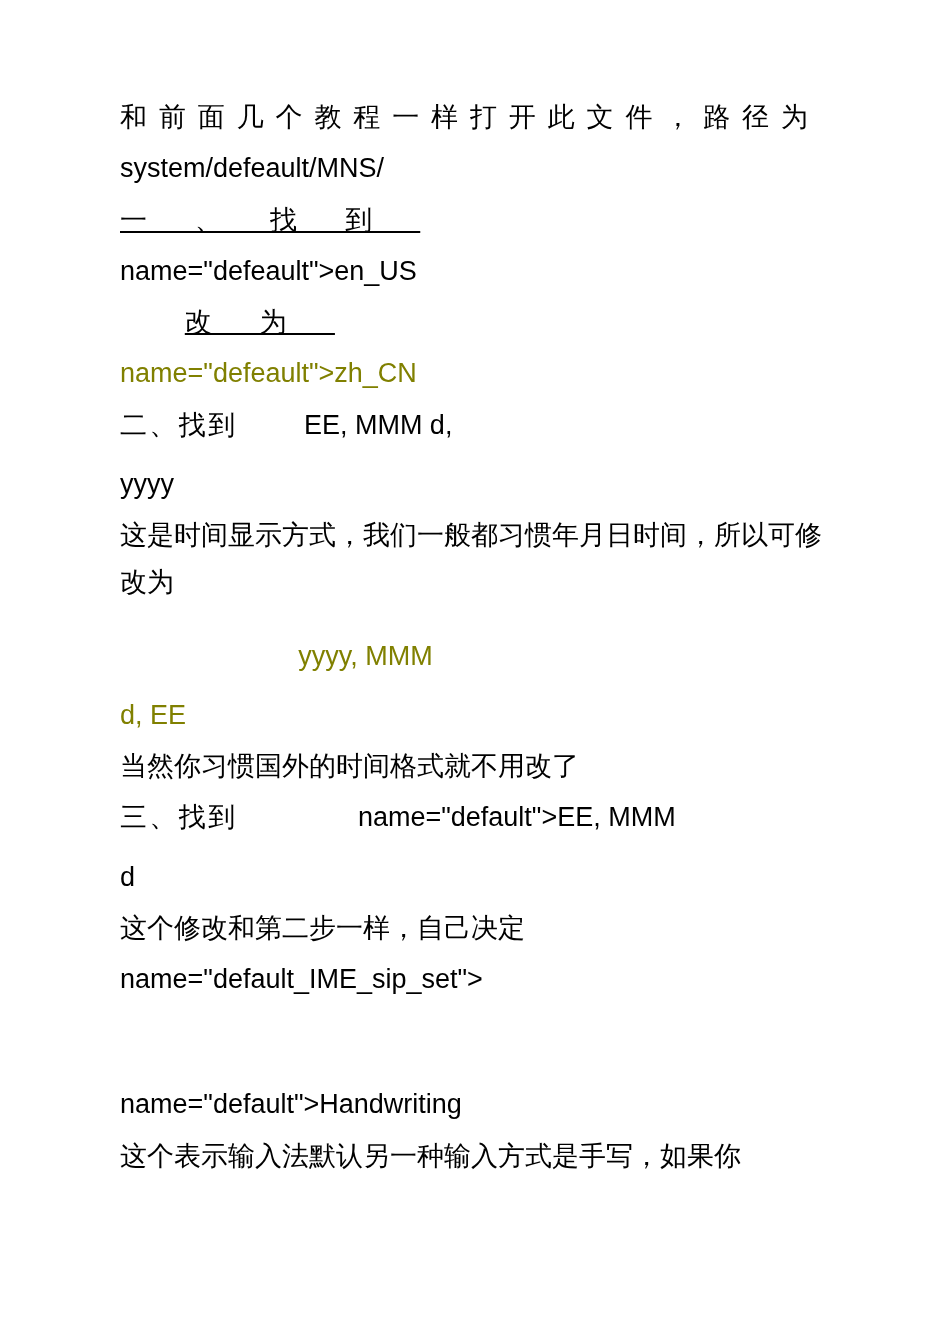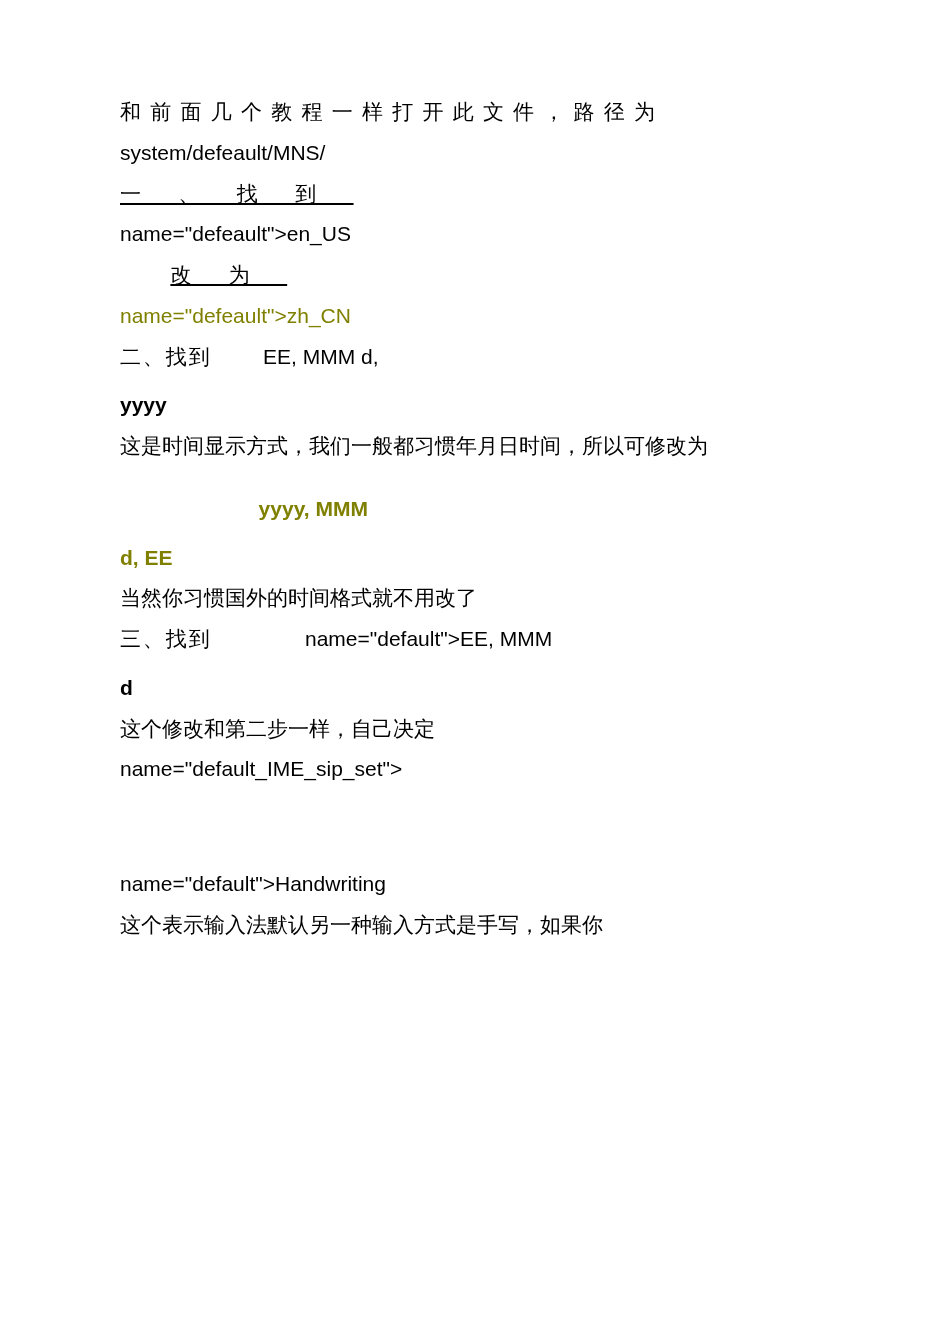--- a/index.html
+++ b/index.html
@@ -14,7 +14,7 @@
     width: 945px;
     height: 1337px;
     padding: 90px 120px 0 120px;
-    font-size: 21px;
+    font-size: 27px;
     color: #000;
     line-height: 1.75;
   }

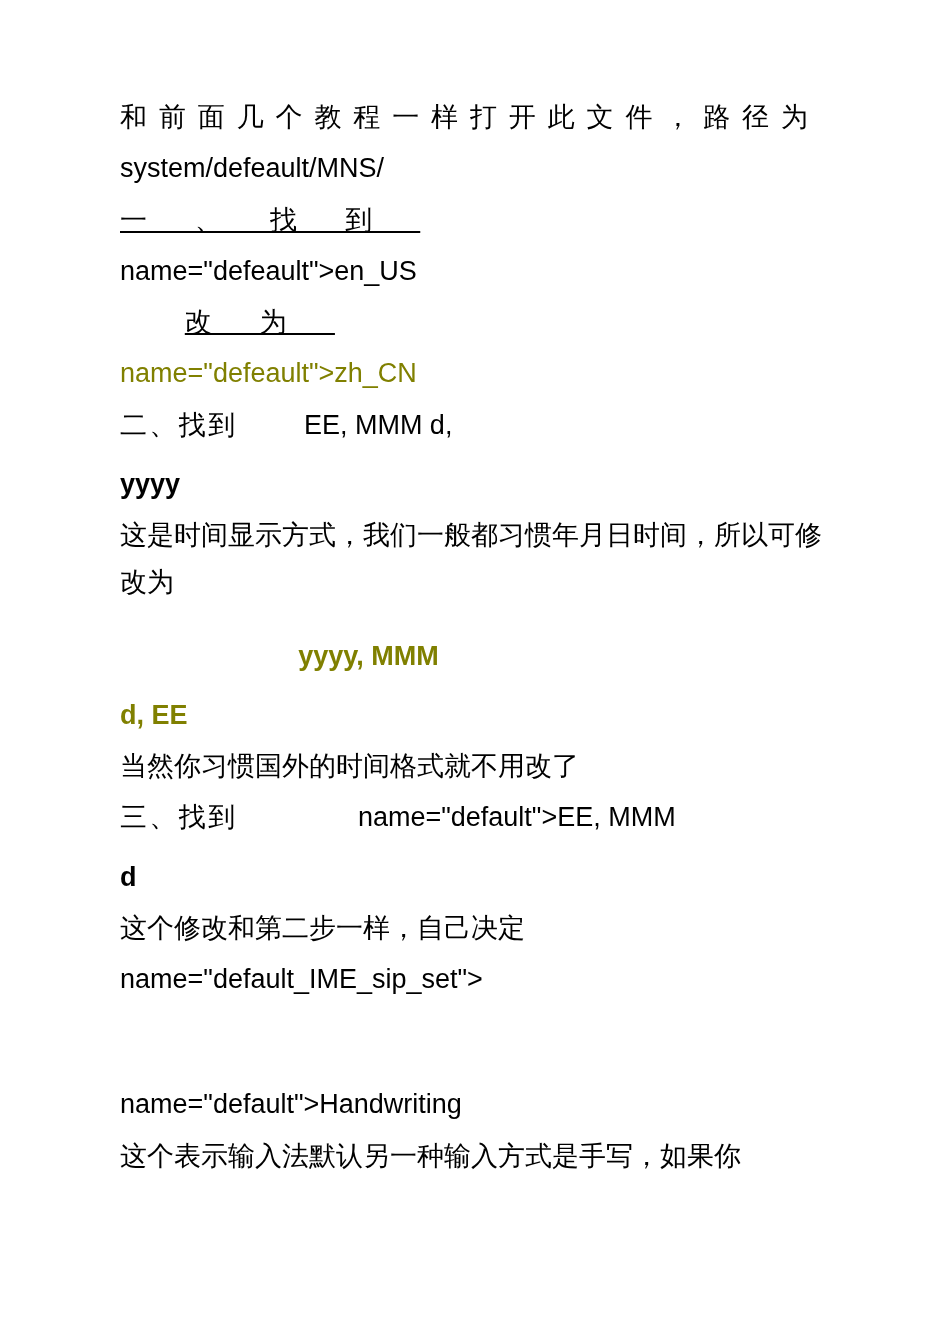--- a/index.html
+++ b/index.html
@@ -36,7 +36,7 @@
   .spread-sm::after,
   .spread-lg::after { content: ""; letter-spacing: 0; }
   .gap-before { margin-top: 78px; }
-  .bold { font-weight: bold; margin-top: 12px; }
+  .bold { font-weight: normal; margin-top: 12px; }
   .pad-top { padding-top: 10px; }
 </style>
 </head>

